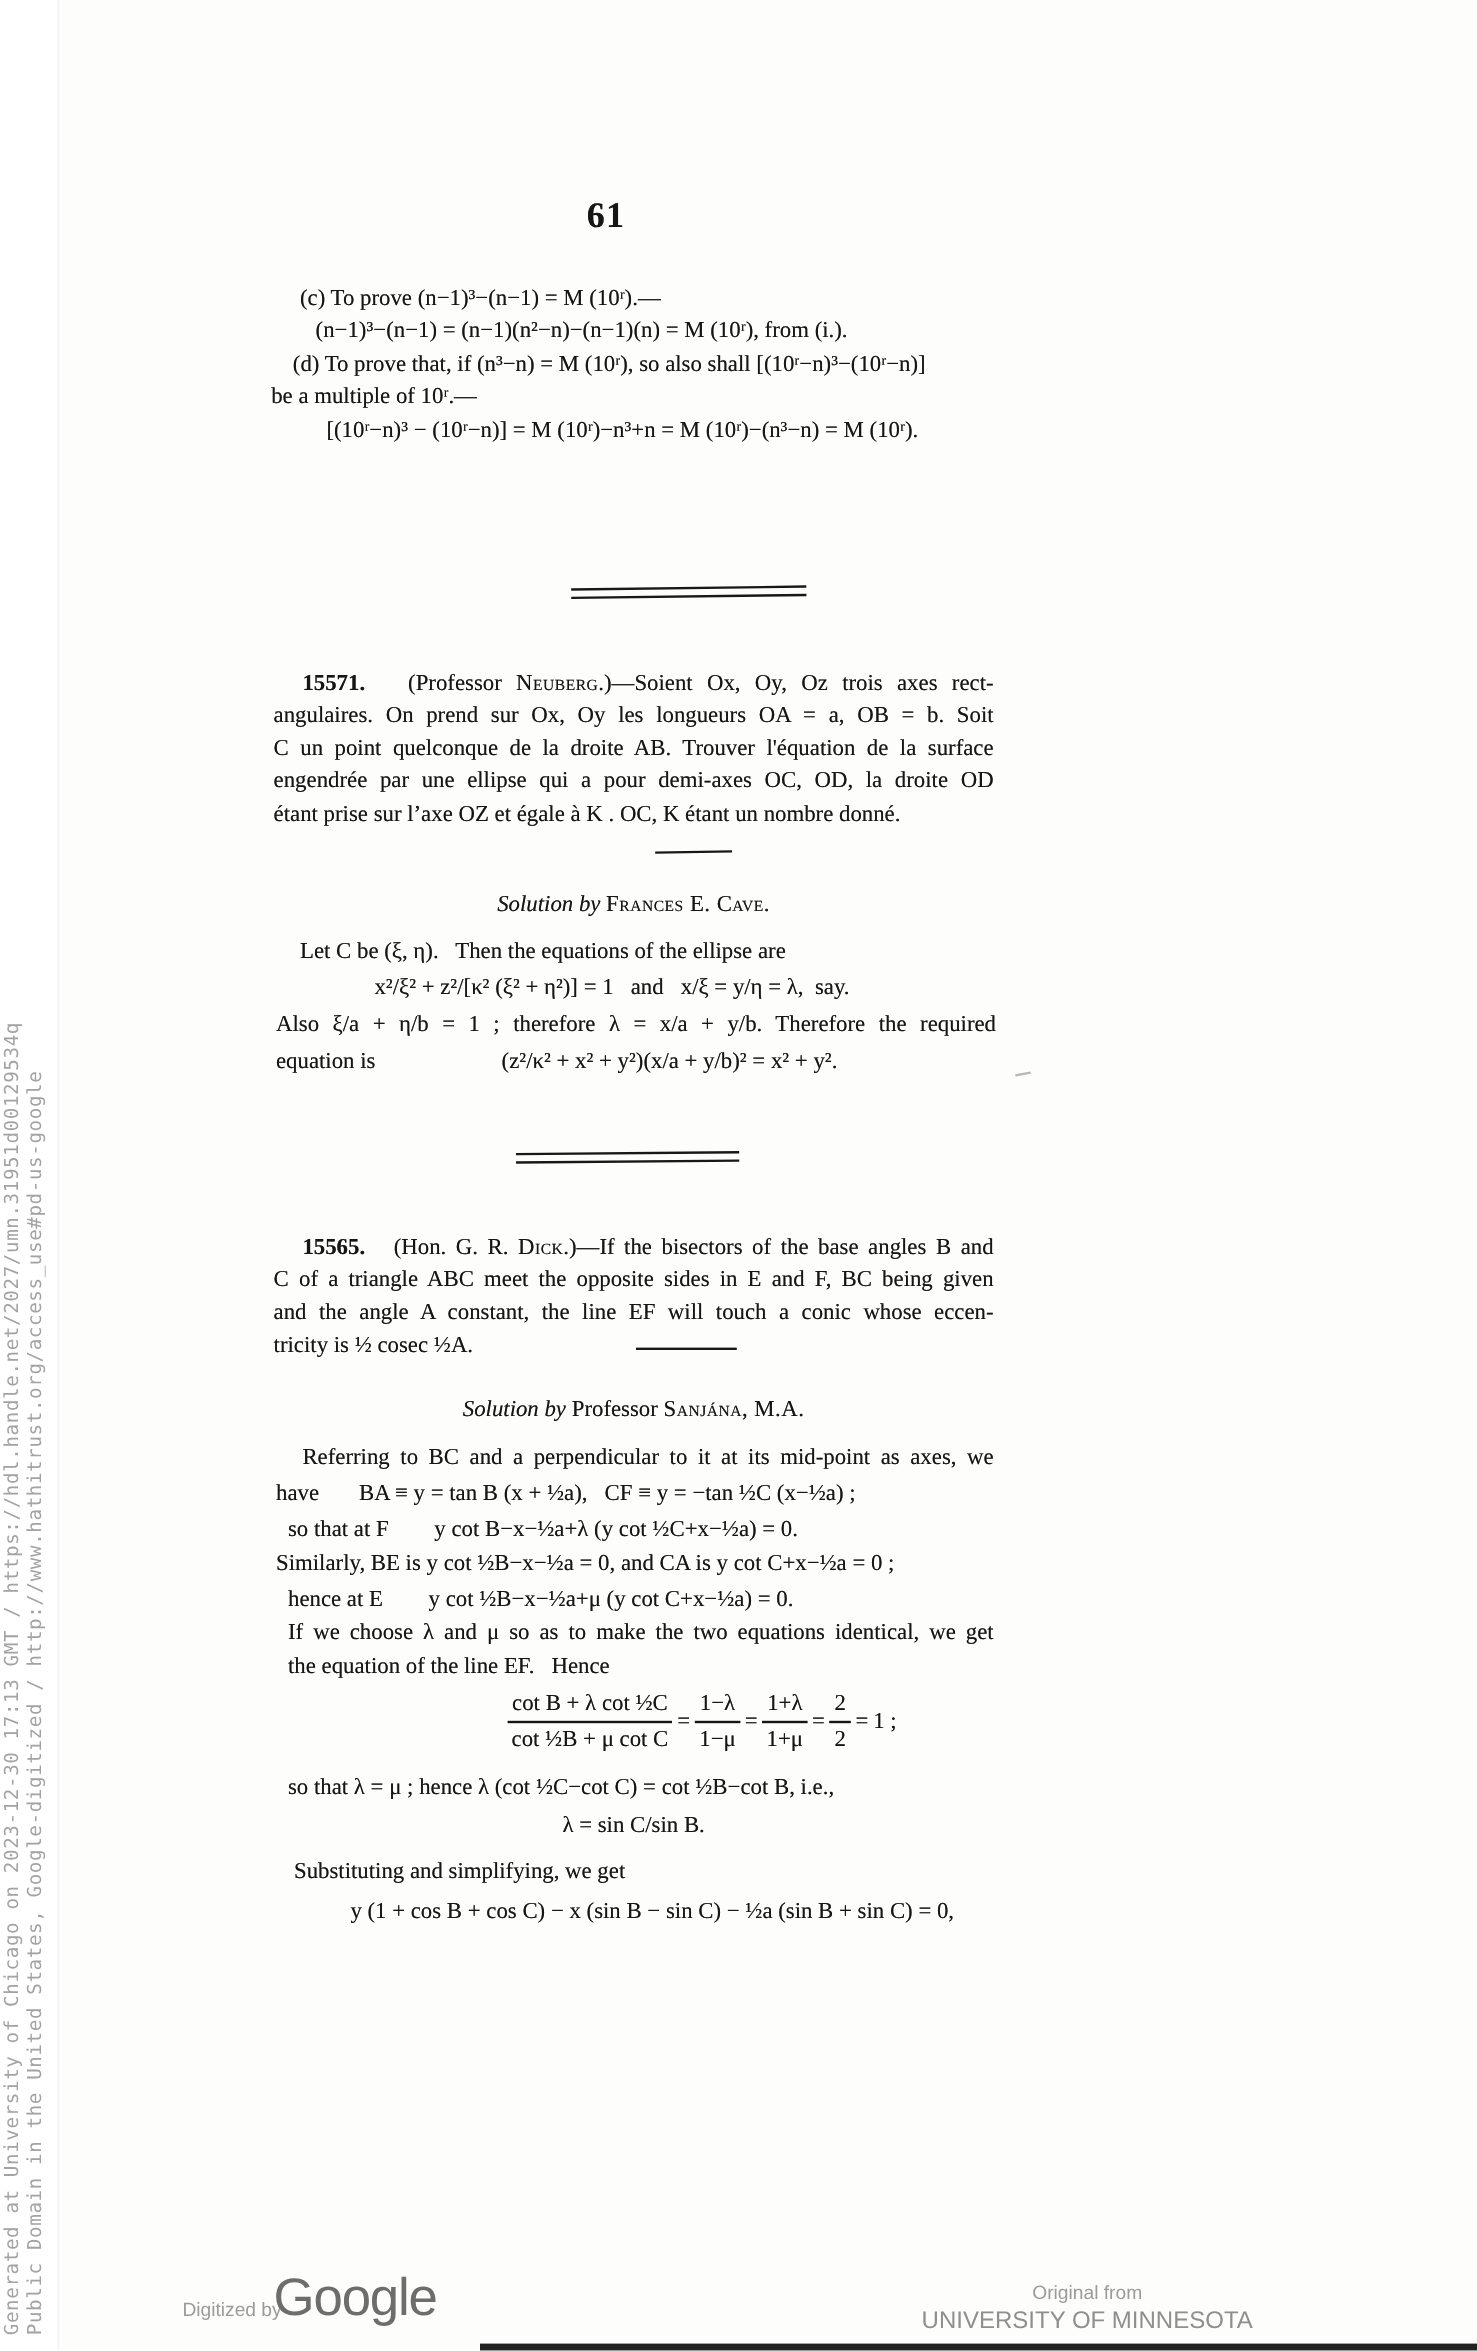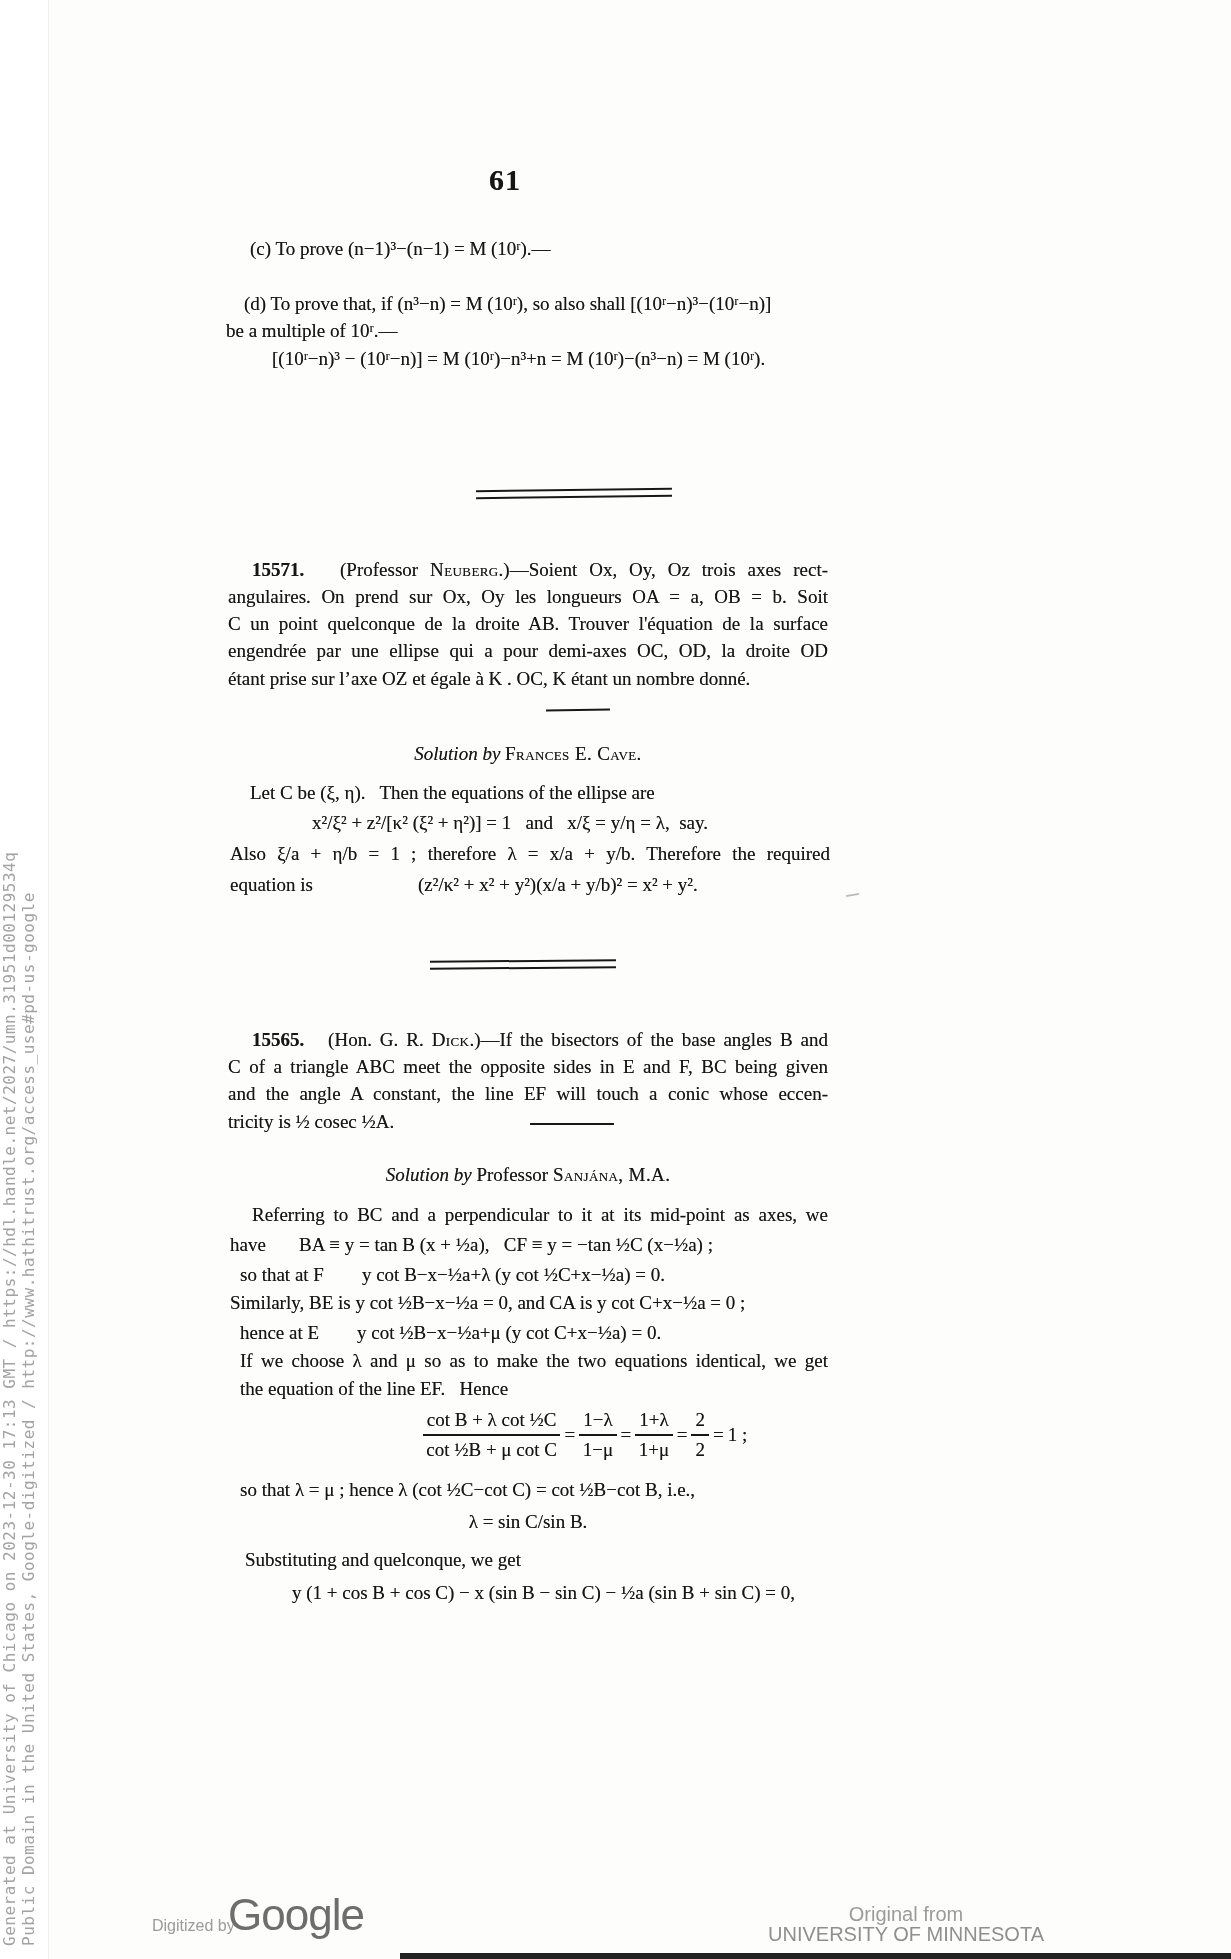--- a/index.html
+++ b/index.html
@@ -39,6 +39,7 @@
   <div class="pageno" style="left:489px;top:163px;">61</div>
 
   <div class="line" style="left:250px;top:237px;">(c)  To prove  (n−1)³−(n−1) = M (10ʳ).—</div>
+  <div class="line" style="left:263px;top:264px;">(n−1)³−(n−1)  =  (n−1)(n²−n)−(n−1)(n)  =  M (10ʳ),  from (i.).</div>
   <div class="line" style="left:244px;top:292px;">(d)  To prove that, if (n³−n) = M (10ʳ), so also shall [(10ʳ−n)³−(10ʳ−n)]</div>
   <div class="line" style="left:226px;top:319px;">be a multiple of 10ʳ.—</div>
   <div class="line" style="left:238px;top:347px;margin-left:34px;">[(10ʳ−n)³ − (10ʳ−n)]  =  M (10ʳ)−n³+n  =  M (10ʳ)−(n³−n)  =  M (10ʳ).</div>

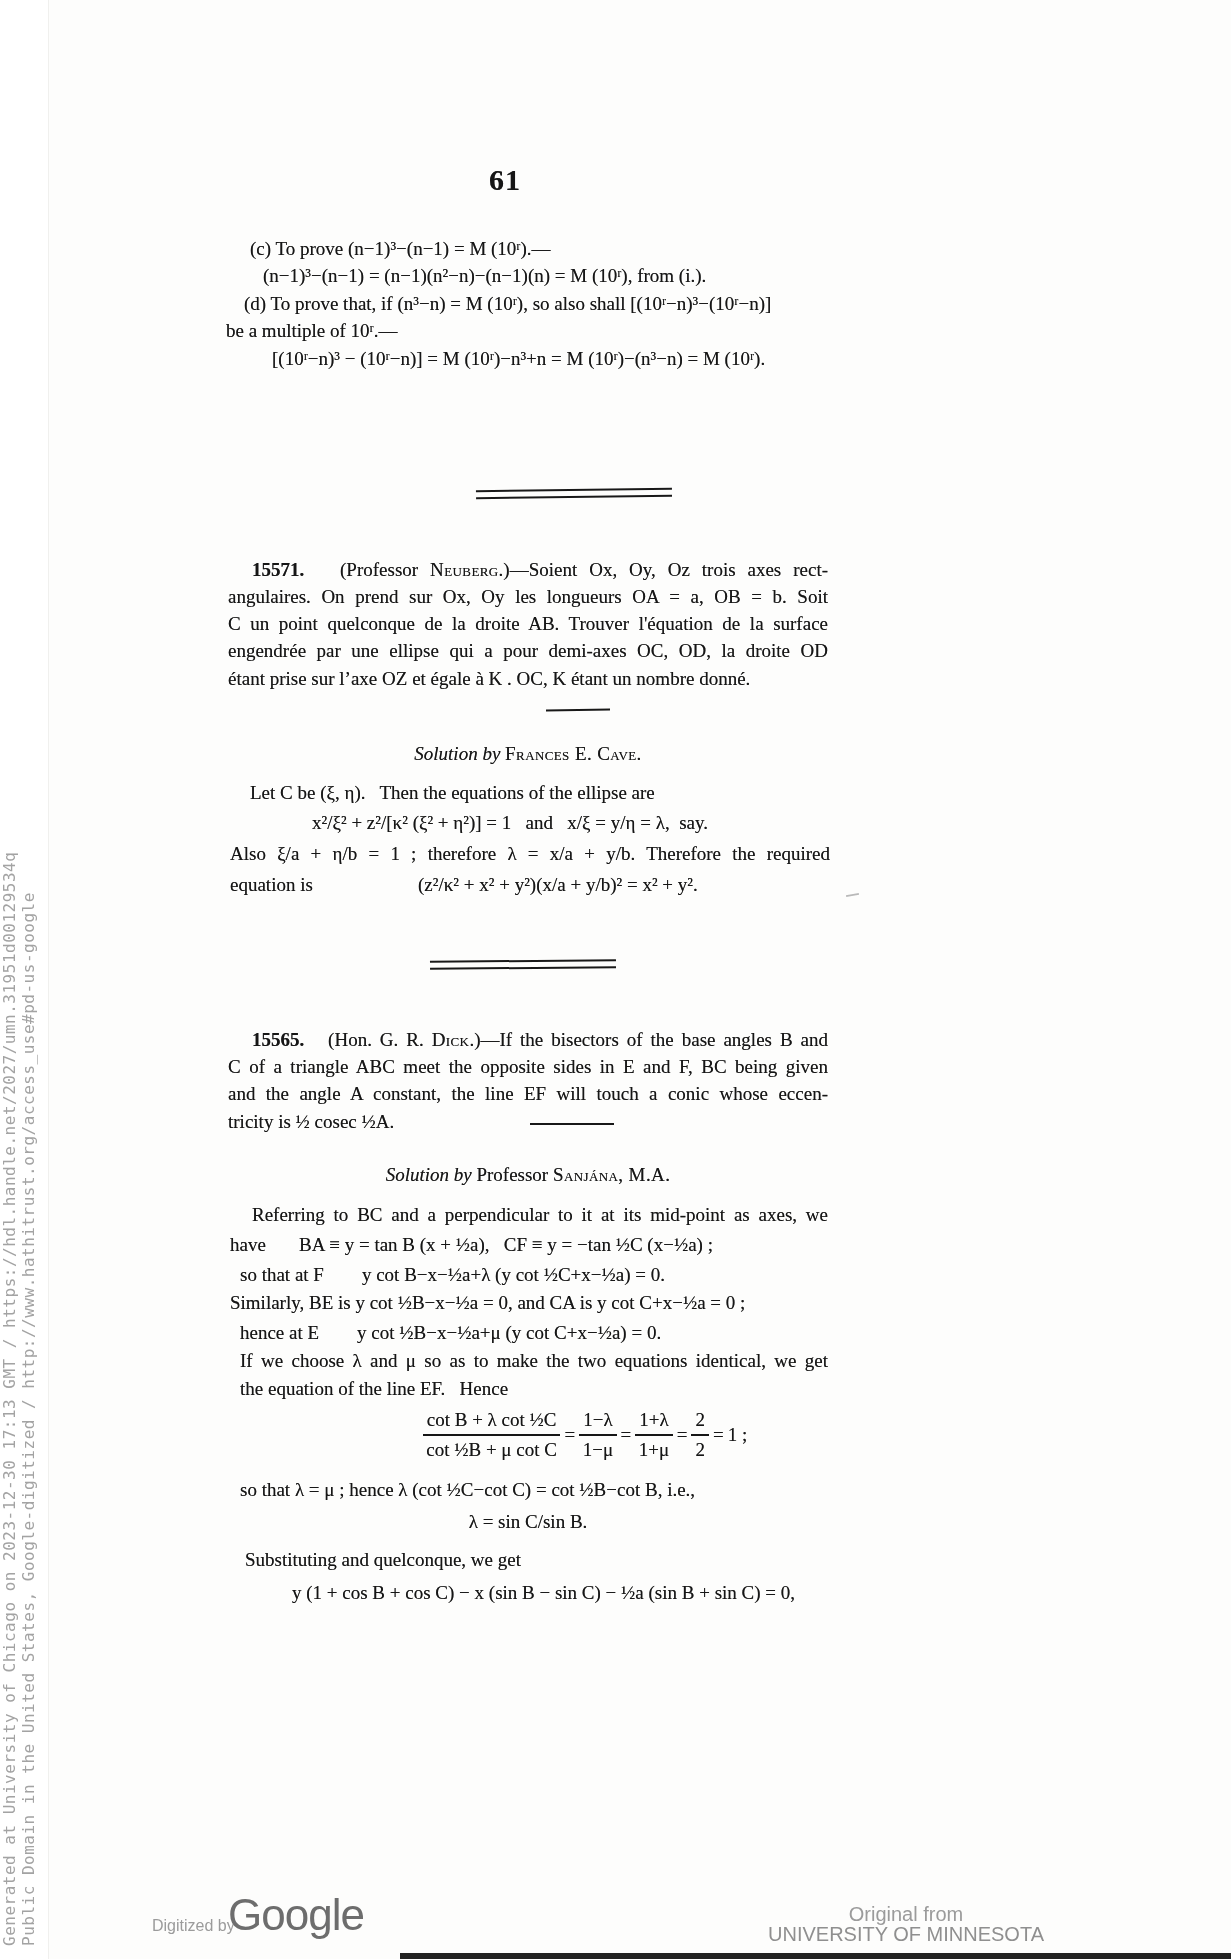--- a/index.html
+++ b/index.html
@@ -107,7 +107,7 @@
 
   <div class="line centerline" style="left:228px;top:1510px;width:600px;">λ = sin C/sin B.</div>
   <div class="line" style="left:240px;top:1478px;">so that  λ = μ ;   hence  λ (cot ½C−cot C) = cot ½B−cot B,  i.e.,</div>
-  <div class="line" style="left:245px;top:1548px;">Substituting and quelconque, we get</div>
+  <div class="line" style="left:245px;top:1548px;">Substituting and simplifying, we get</div>
   <div class="line" style="left:292px;top:1581px;">y (1 + cos B + cos C) − x (sin B − sin C) − ½a (sin B + sin C)  =  0,</div>
 
   <div class="wm" style="left:1px;top:1946px;">Generated at University of Chicago on 2023-12-30 17:13 GMT  /  https://hdl.handle.net/2027/umn.31951d00129534q</div>

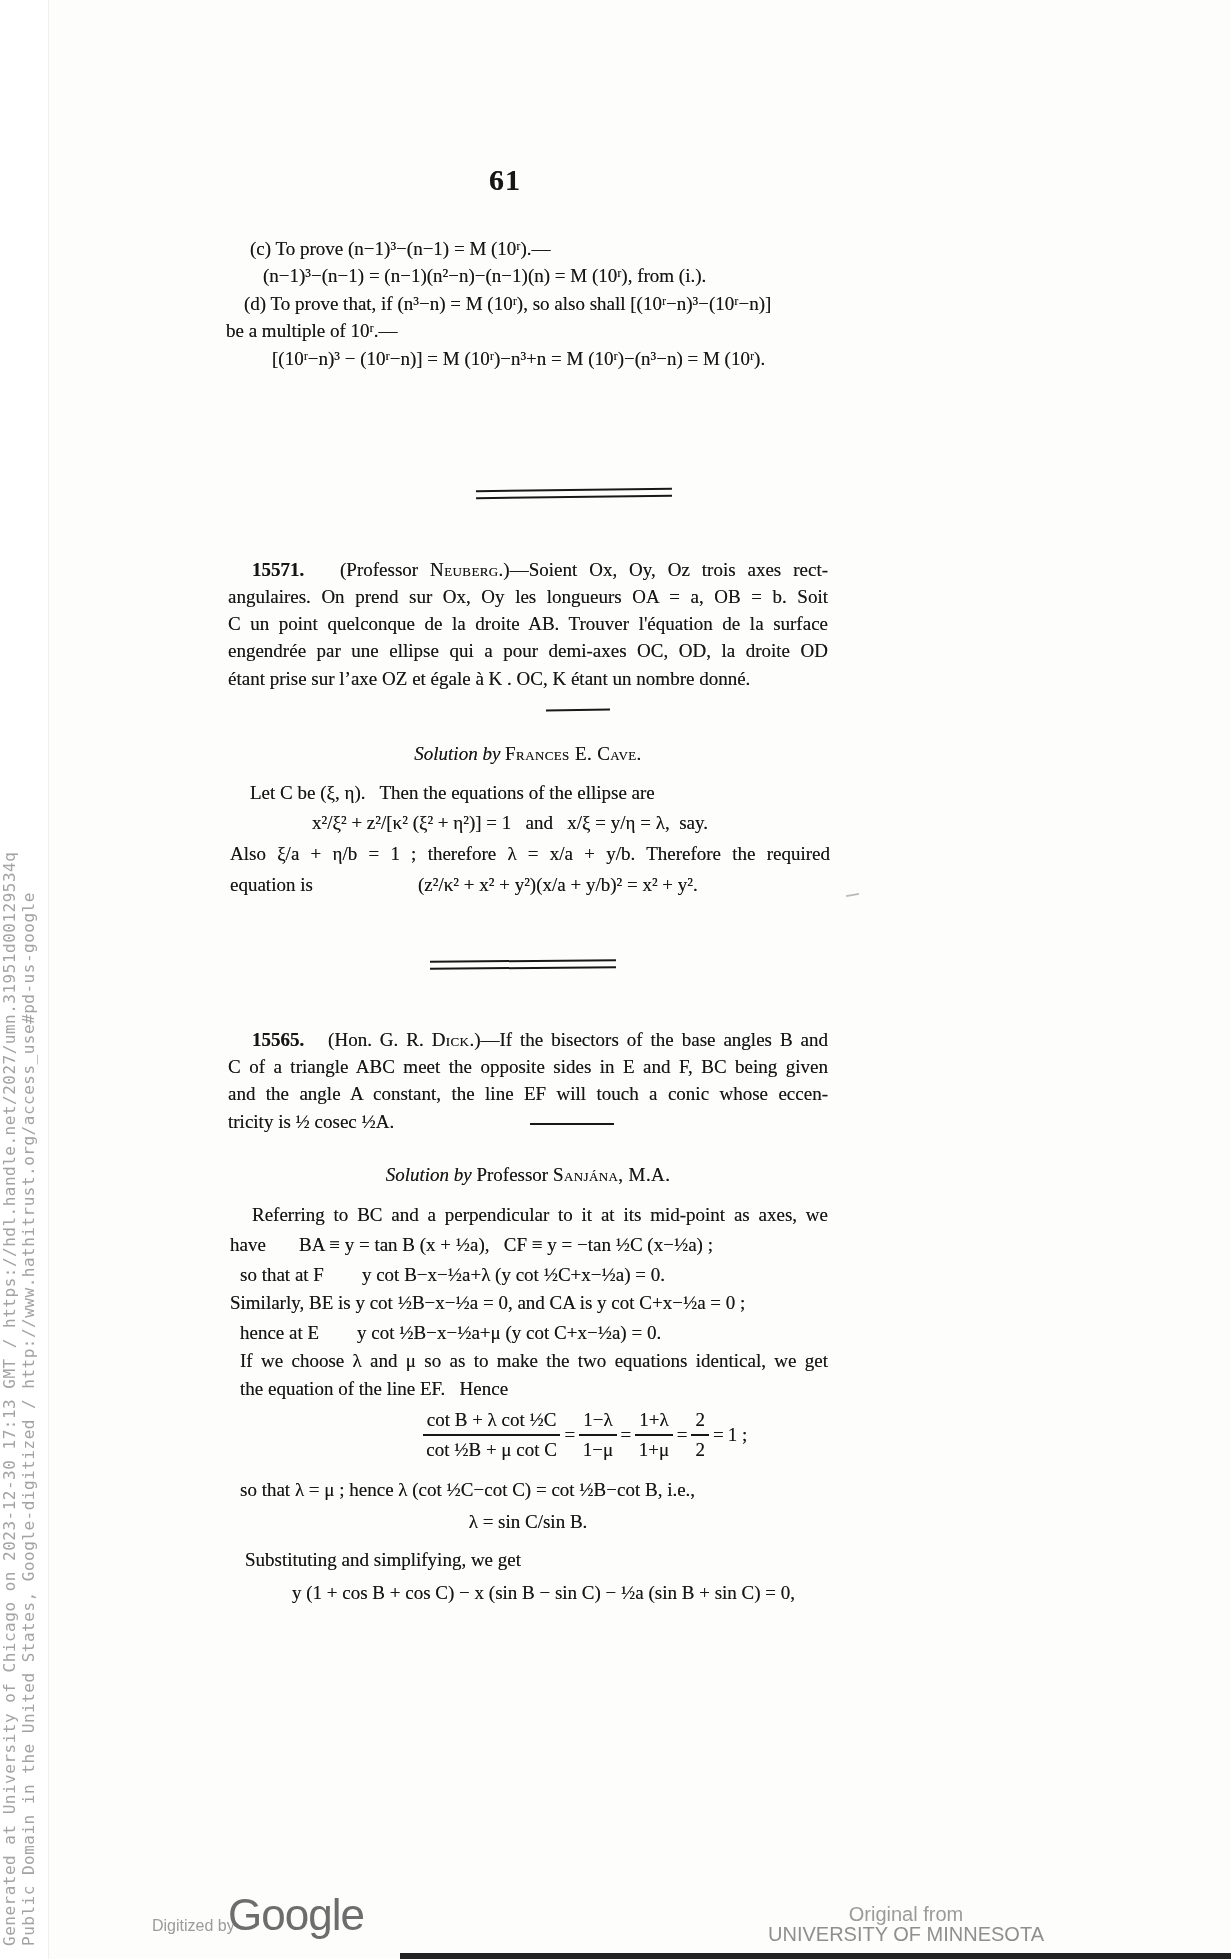--- a/index.html
+++ b/index.html
@@ -115,7 +115,7 @@
 
   <div class="footer-gray" style="left:152px;top:1917px;font-size:16px;">Digitized by</div>
   <div class="glogo" style="left:228px;top:1890px;">Google</div>
-  <div class="footer-gray centerline" style="left:756px;top:1903px;width:300px;font-size:20px;">Original from</div>
+  <div class="footer-gray centerline" style="left:756px;top:1903px;width:300px;font-size:16px;">Original from</div>
   <div class="footer-gray centerline" style="left:706px;top:1923px;width:400px;font-size:20px;color:#8f8f8f;">UNIVERSITY OF MINNESOTA</div>
 
   <div class="edgebar" style="left:400px;top:1953px;width:831px;height:6px;"></div>

